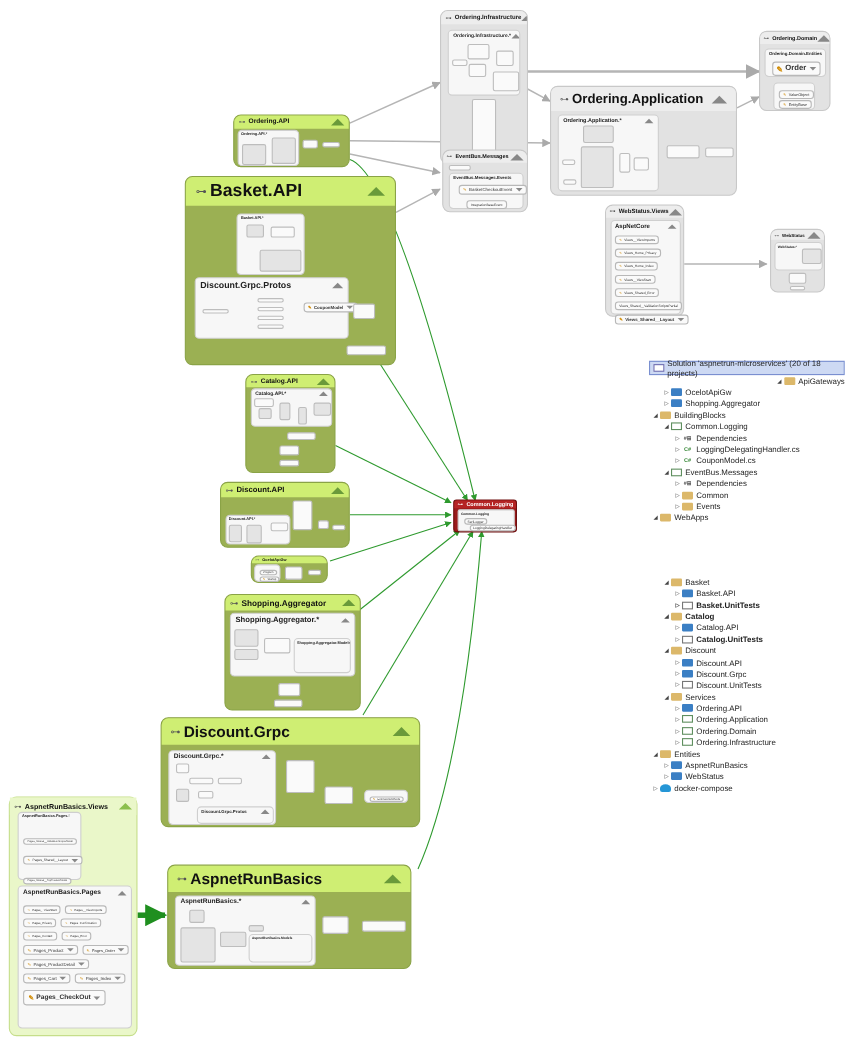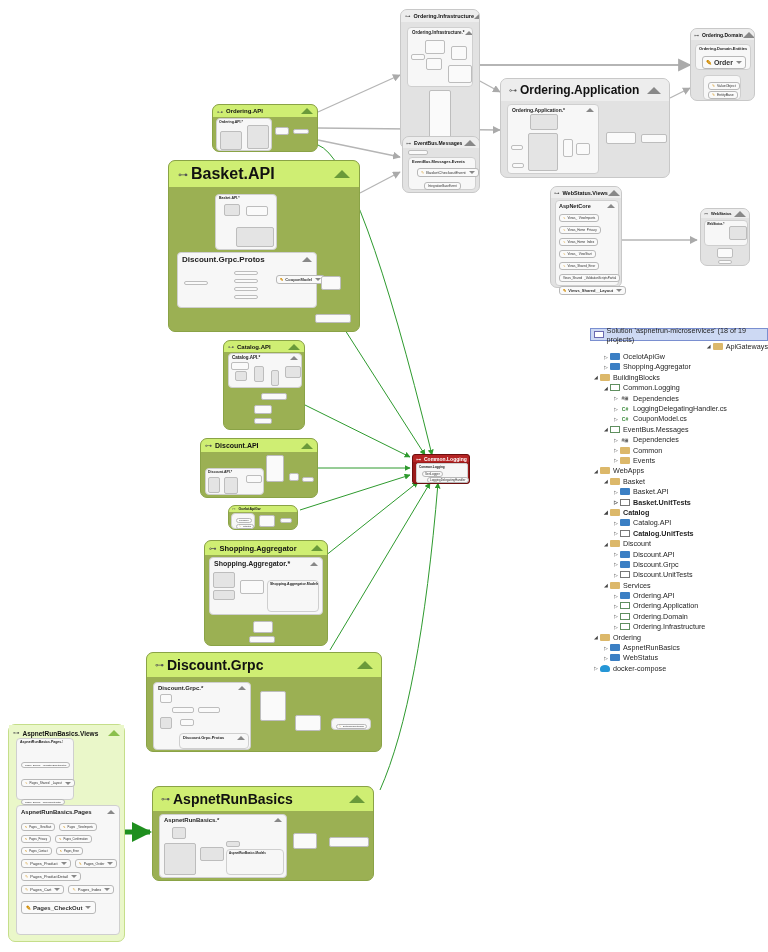--- a/index.html
+++ b/index.html
@@ -552,7 +552,7 @@
 <div id="sol">
   <div class="ttl">
       <span class="ico i-sln"></span>
-      <span>Solution 'aspnetrun-microservices' (18 of 19 projects)</span>
+      <span>Solution 'aspnetrun-microservices' (20 of 18 projects)</span>
     </div>
   <div id="sol-tree">
       <div class="row" style="padding-left: 2px; justify-content: flex-end;">

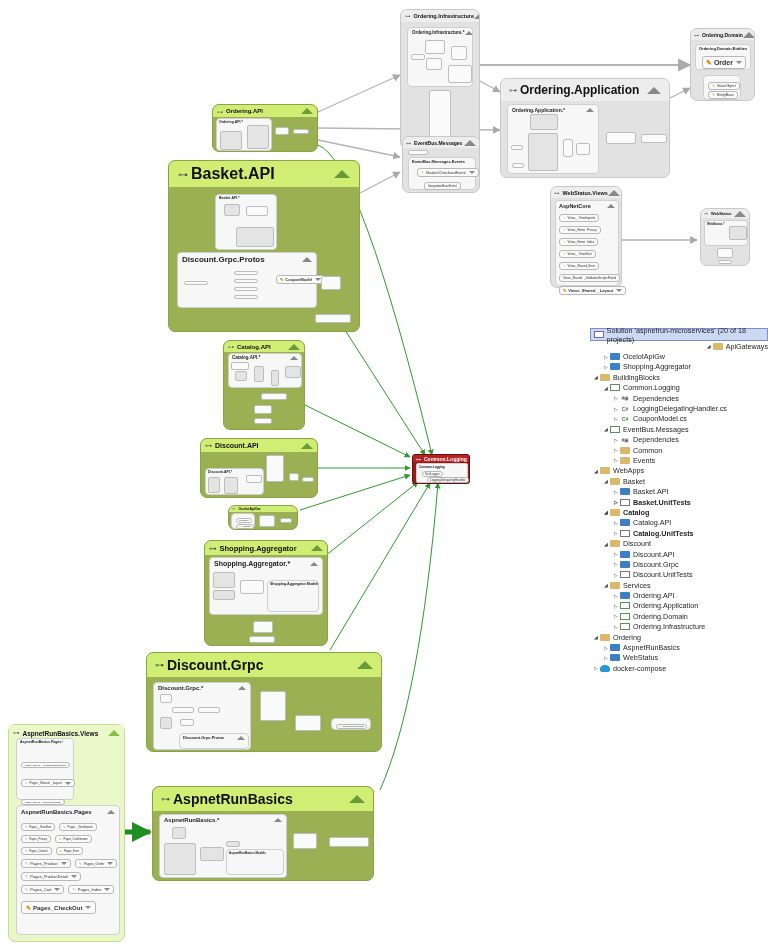--- a/index.html
+++ b/index.html
@@ -620,7 +620,7 @@
         <span class="ico i-folder"></span>
         <span>WebApps</span>
       </div>
-      <div class="row" style="padding-left: 12px;">
+      <div class="row" style="padding-left: 12px; margin-top: 48px;">
         <span class="tog">◢</span>
         <span class="ico i-folder"></span>
         <span>Basket</span>

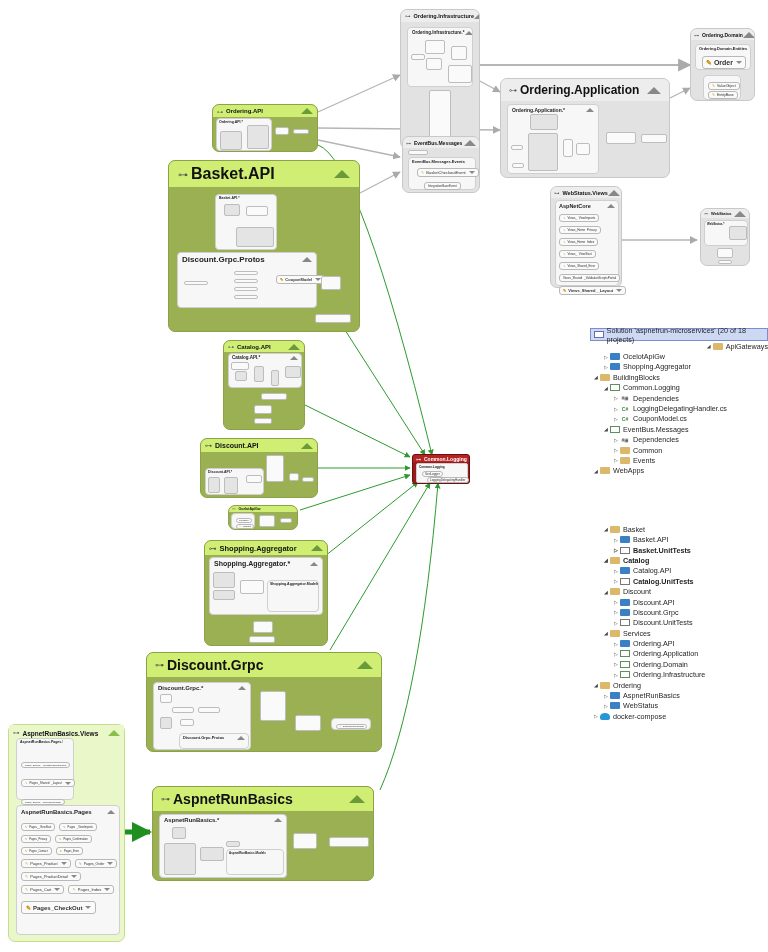--- a/index.html
+++ b/index.html
@@ -698,7 +698,7 @@
       <div class="row" style="padding-left: 2px;">
         <span class="tog">◢</span>
         <span class="ico i-folder"></span>
-        <span>Ordering</span>
+        <span>Entities</span>
       </div>
       <div class="row" style="padding-left: 12px;">
         <span class="tog">▷</span>

